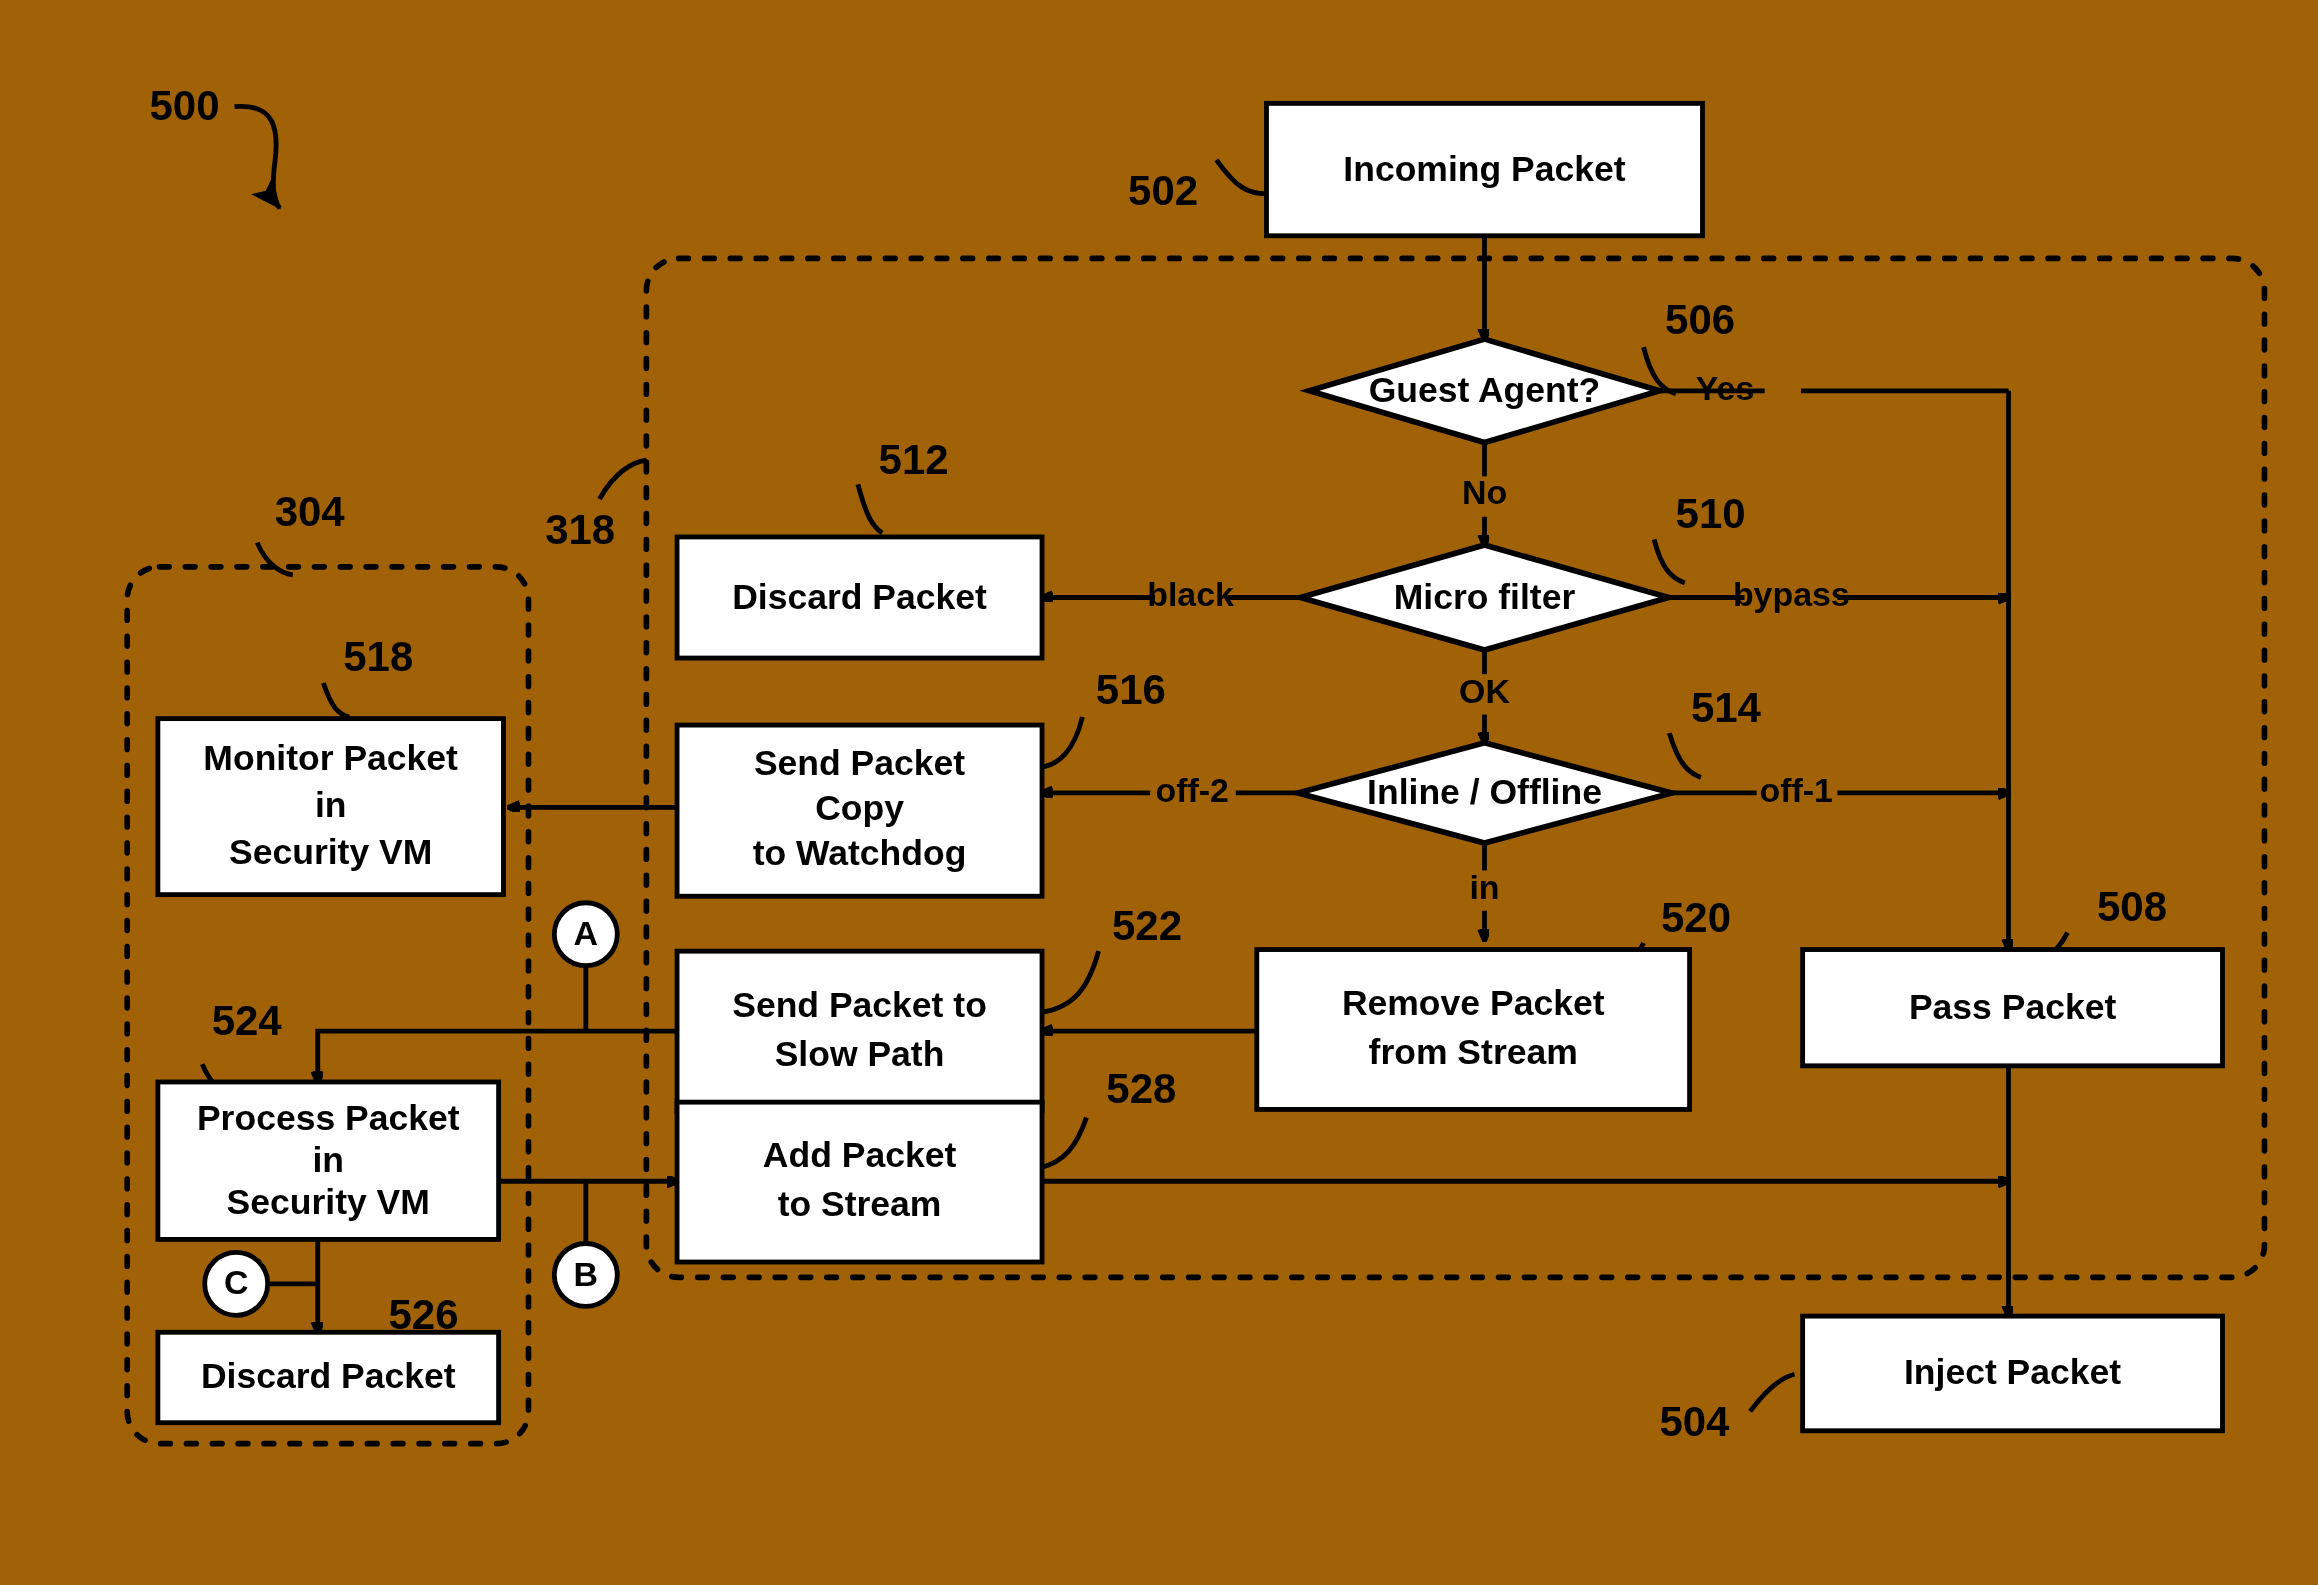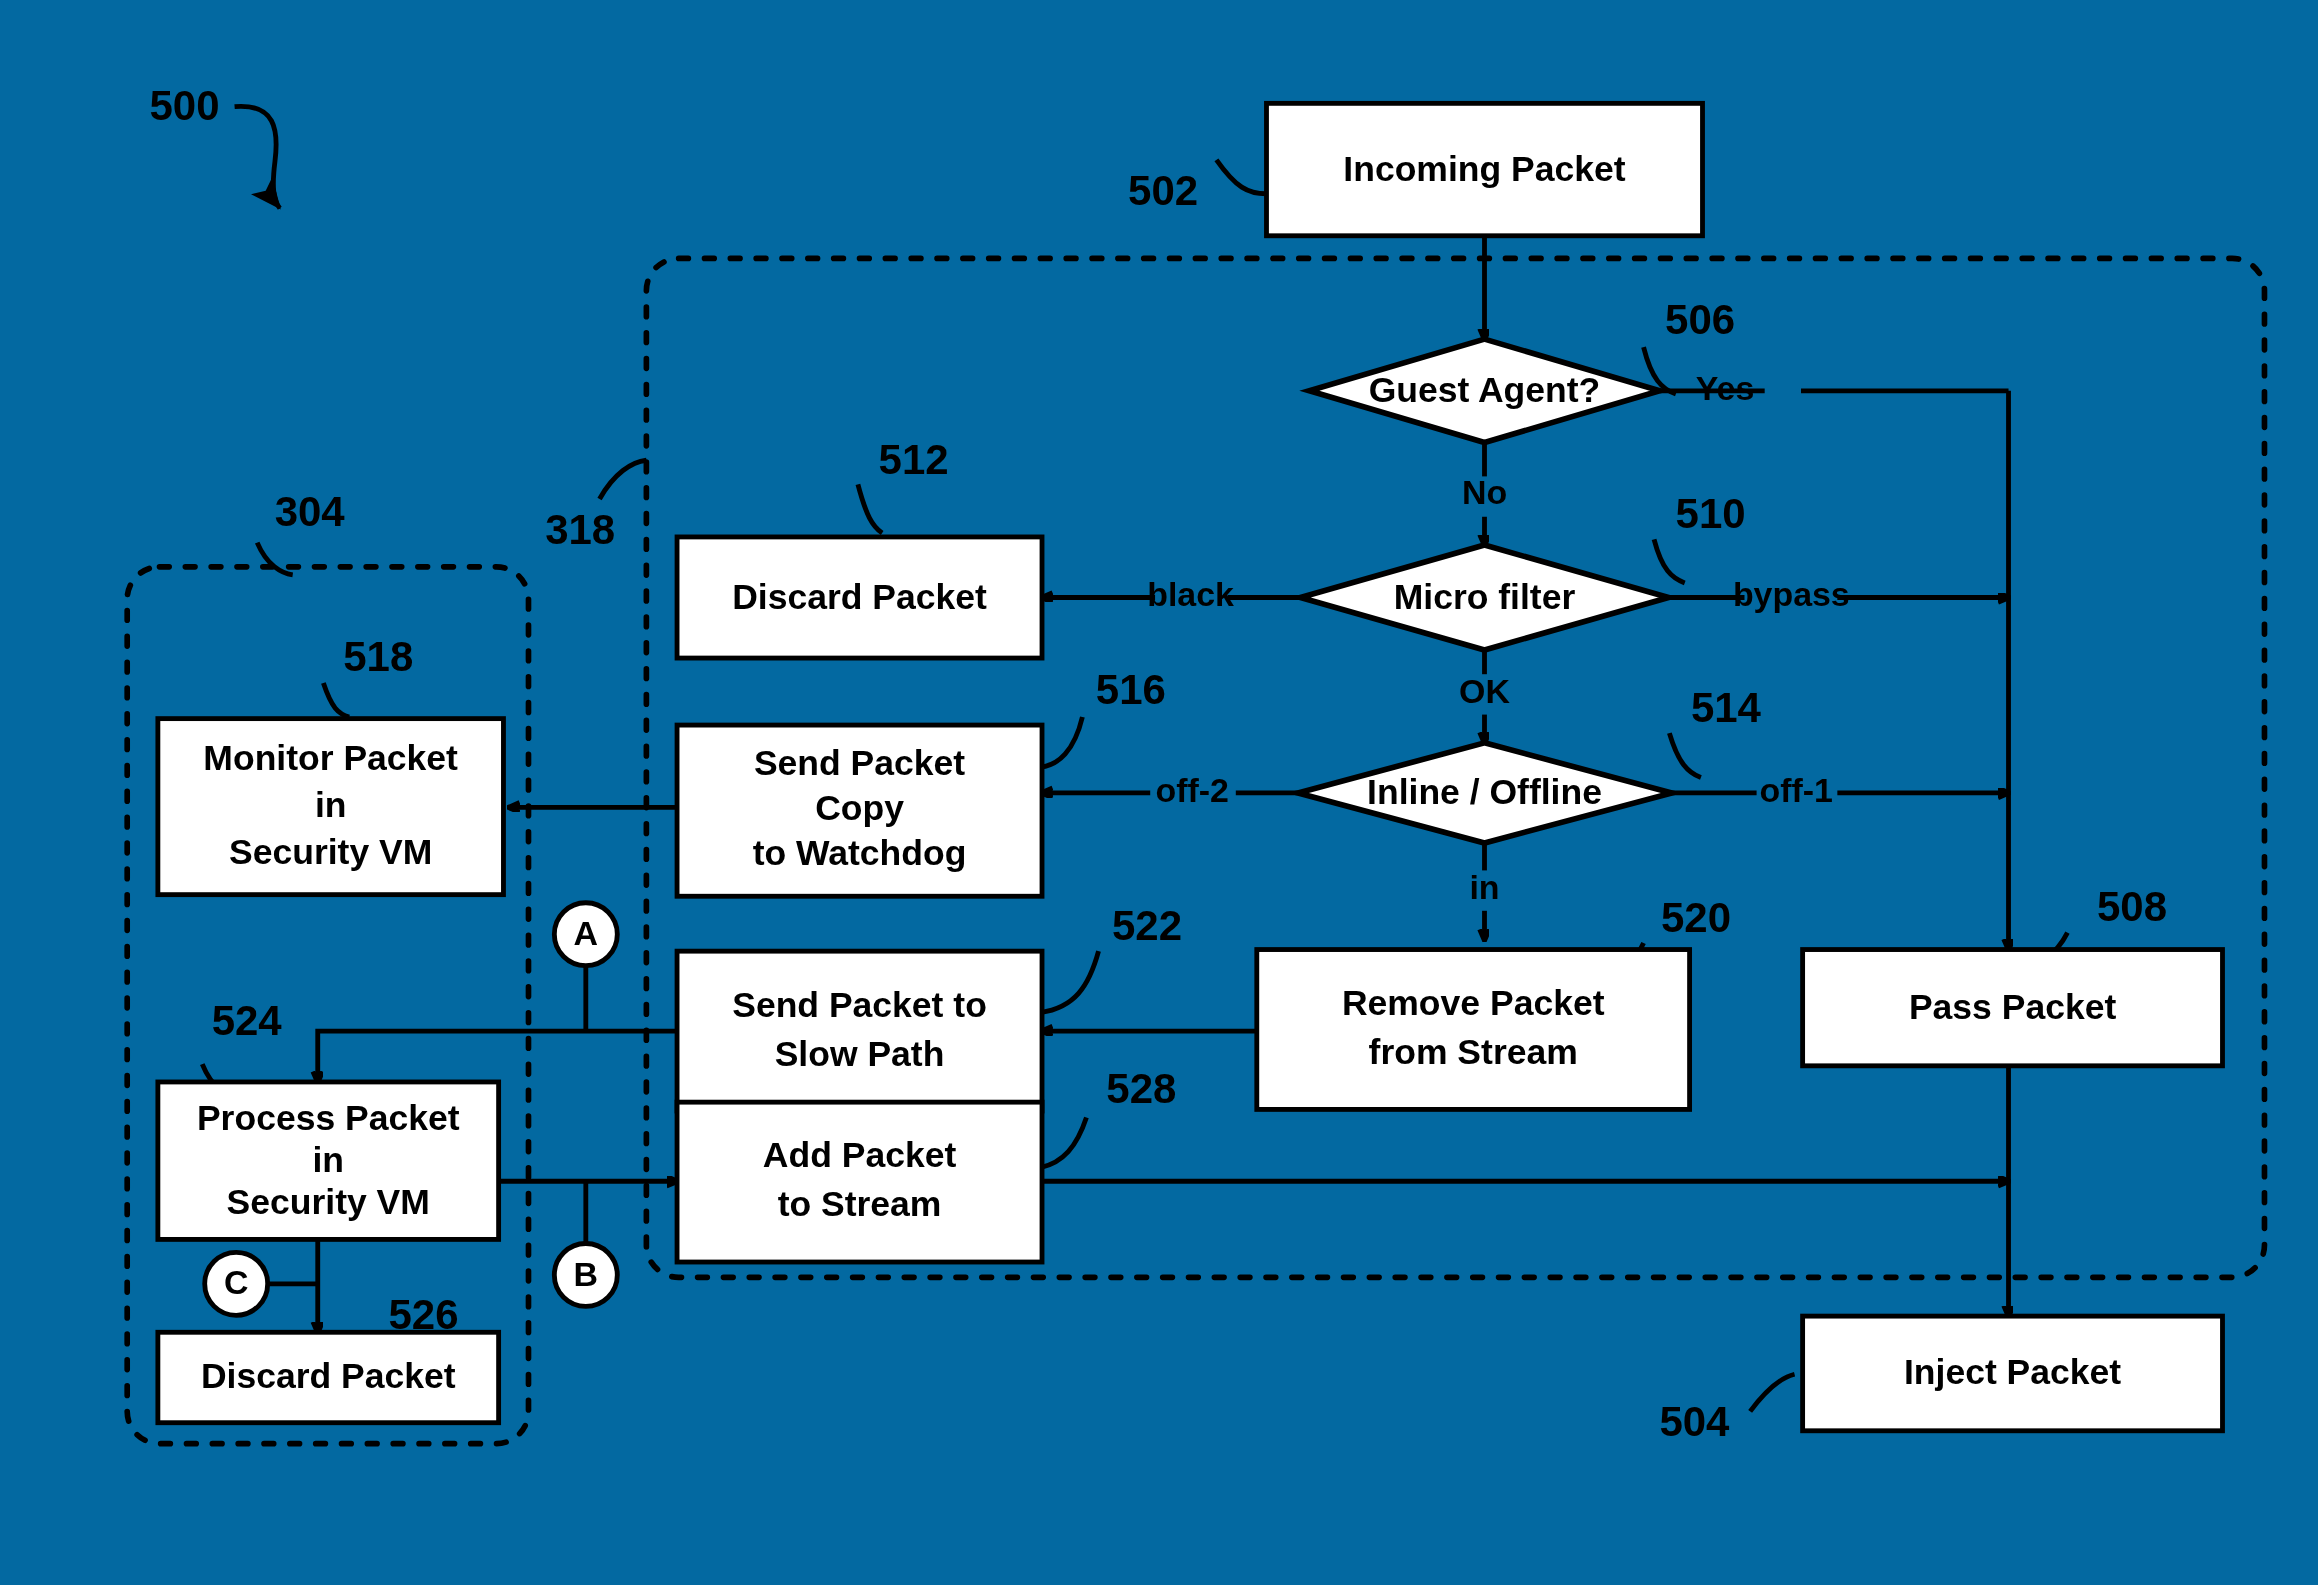--- a/index.html
+++ b/index.html
@@ -11,7 +11,7 @@
     position: relative;
     width: 2319px;
     height: 1585px;
-    background: #0369a1;
+    background: #a16207;
     font-family: "Liberation Sans", sans-serif;
   }
   svg#figure-canvas {

